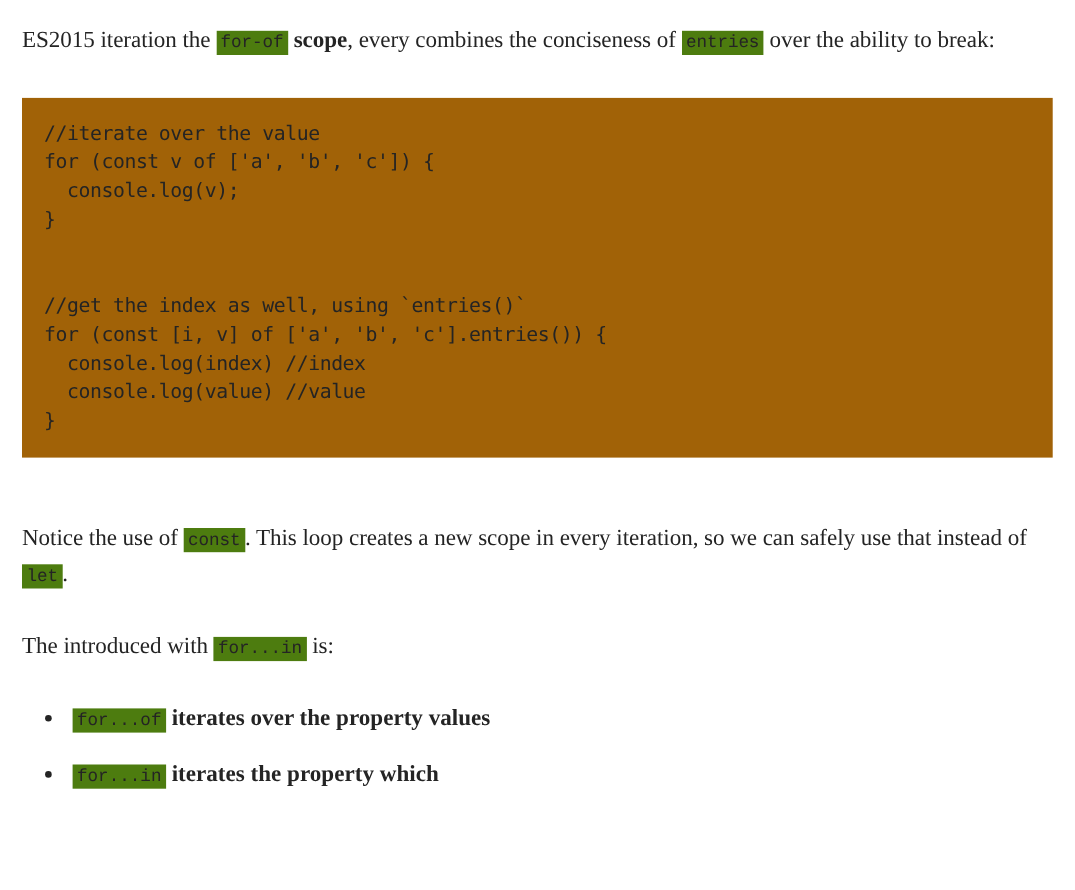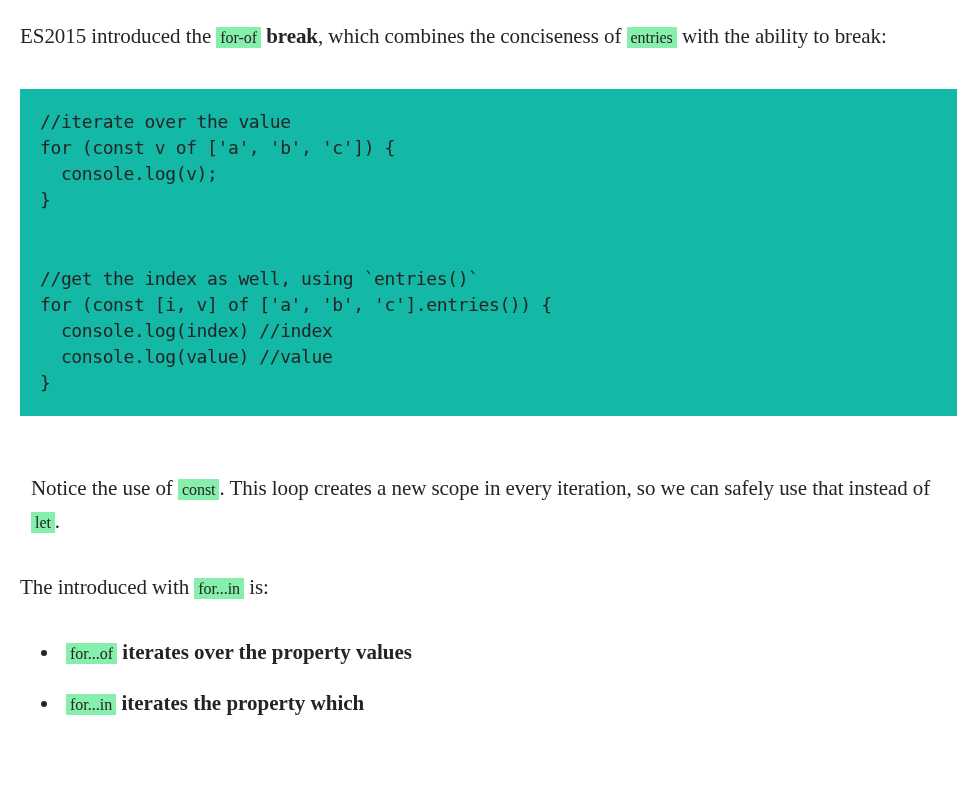--- a/index.html
+++ b/index.html
@@ -59,7 +59,7 @@
 <body>
 
 <p class="paragraph">
-  <span>ES2015 introduced the </span><code class="inline-code">for-of</code><span class="bold"> break</span><span>, which combines the conciseness of </span><code class="inline-code">entries</code><span> with the ability to break:</span>
+  <span>ES2015 iteration the </span><code class="inline-code">for-of</code><span class="bold"> break</span><span>, which combines the conciseness of </span><code class="inline-code">entries</code><span> with the ability to break:</span>
 </p>
 
 <pre class="code-block">//iterate over the value

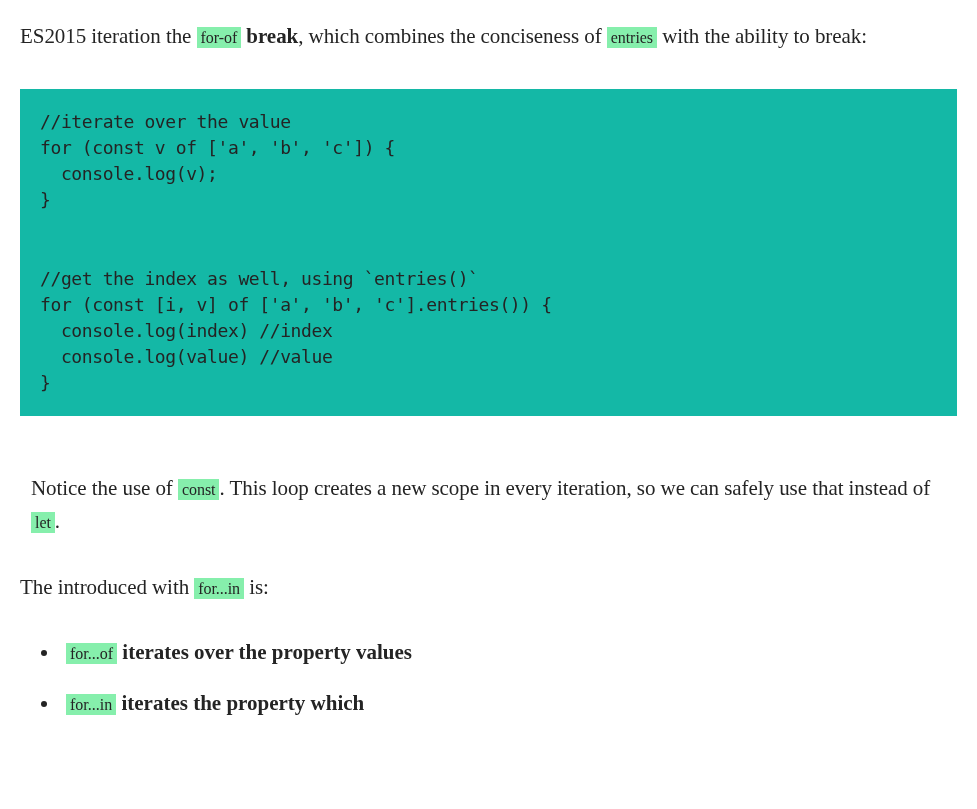--- a/index.html
+++ b/index.html
@@ -21,9 +21,9 @@
       letter-spacing: -0.003em;
     }
     .inline-code {
-      font-family: Liberation Serif, serif;
+      font-family: Liberation Mono, monospace;
       font-size: 16px;
-      background-color: #86efac;
+      background-color: #4d7c0f;
       padding: 2px 4px;
     }
     .bold {

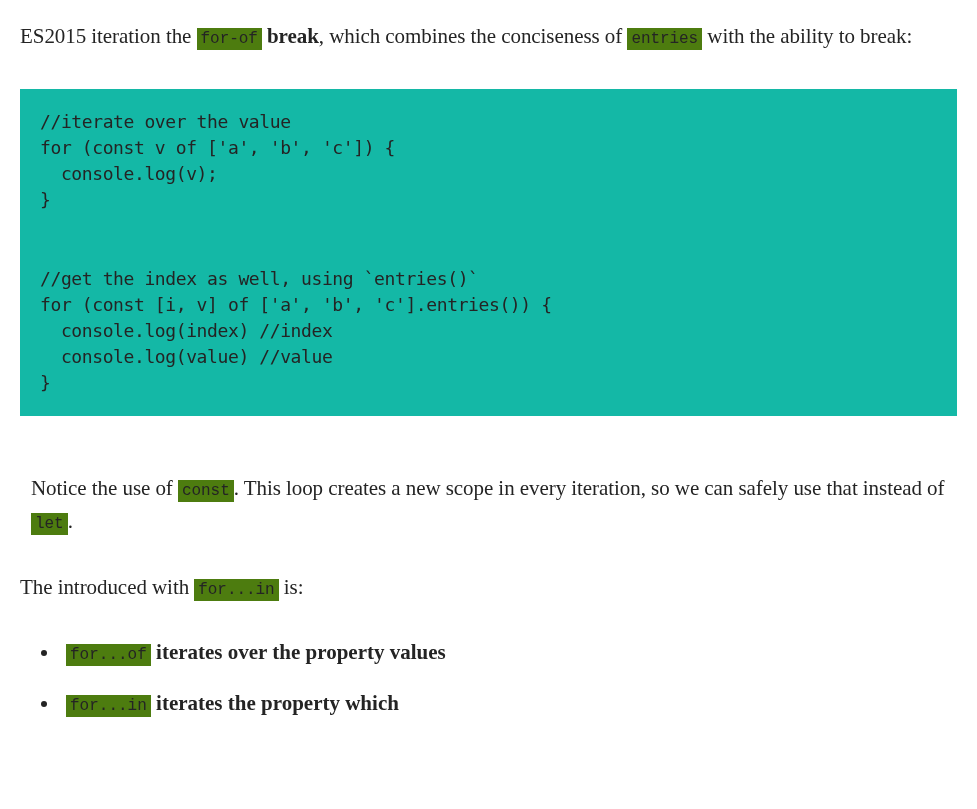--- a/index.html
+++ b/index.html
@@ -59,7 +59,7 @@
 <body>
 
 <p class="paragraph">
-  <span>ES2015 iteration the </span><code class="inline-code">for-of</code><span class="bold"> break</span><span>, which combines the conciseness of </span><code class="inline-code">entries</code><span> with the ability to break:</span>
+  <span>ES2015 iteration the </span><code class="inline-code">for-of</code><span class="bold"> scope</span><span>, which combines the conciseness of </span><code class="inline-code">entries</code><span> with the ability to break:</span>
 </p>
 
 <pre class="code-block">//iterate over the value

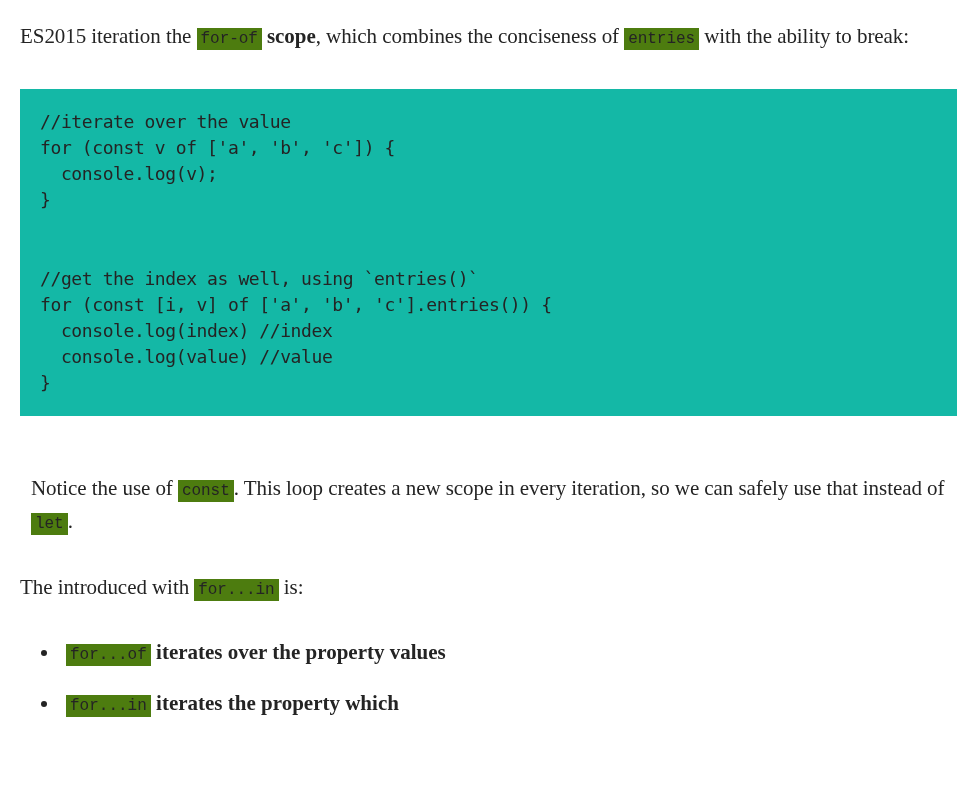--- a/index.html
+++ b/index.html
@@ -59,7 +59,7 @@
 <body>
 
 <p class="paragraph">
-  <span>ES2015 iteration the </span><code class="inline-code">for-of</code><span class="bold"> scope</span><span>, which combines the conciseness of </span><code class="inline-code">entries</code><span> with the ability to break:</span>
+  <span>ES2015 iteration the </span><code class="inline-code">for-of</code><span class="bold"> scope</span><span>, every combines the conciseness of </span><code class="inline-code">entries</code><span> with the ability to break:</span>
 </p>
 
 <pre class="code-block">//iterate over the value

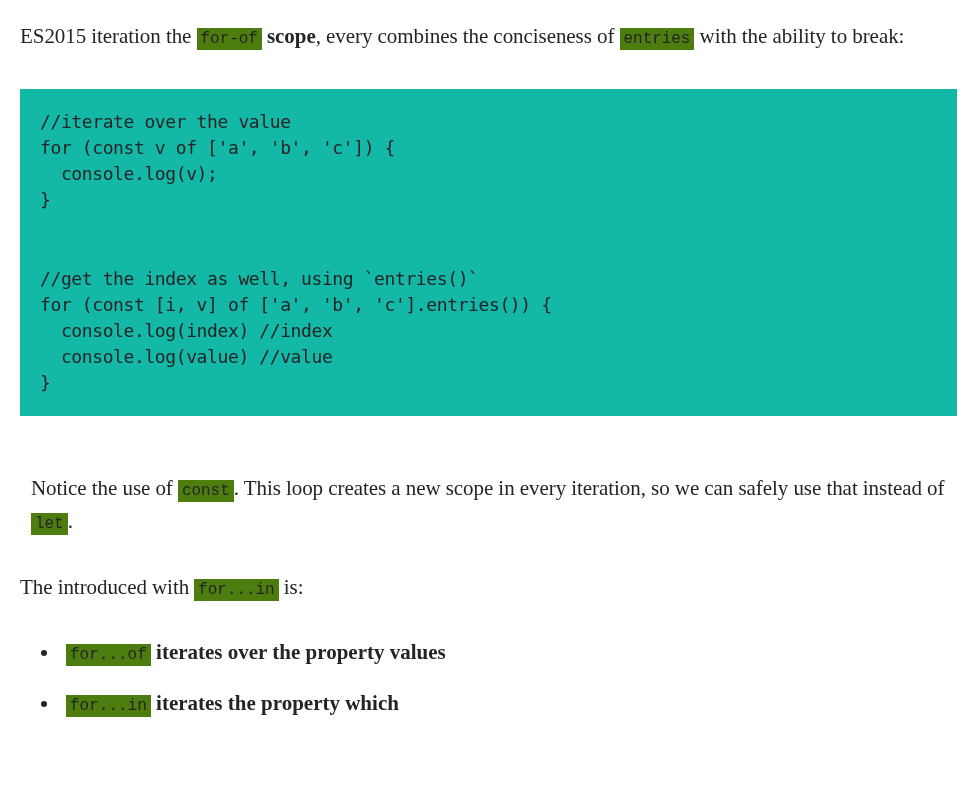--- a/index.html
+++ b/index.html
@@ -59,7 +59,7 @@
 <body>
 
 <p class="paragraph">
-  <span>ES2015 iteration the </span><code class="inline-code">for-of</code><span class="bold"> scope</span><span>, every combines the conciseness of </span><code class="inline-code">entries</code><span> with the ability to break:</span>
+  <span>ES2015 iteration the </span><code class="inline-code">for-of</code><span class="bold"> scope</span><span>, every combines the conciseness of </span><code class="inline-code">entries</code><span> over the ability to break:</span>
 </p>
 
 <pre class="code-block">//iterate over the value

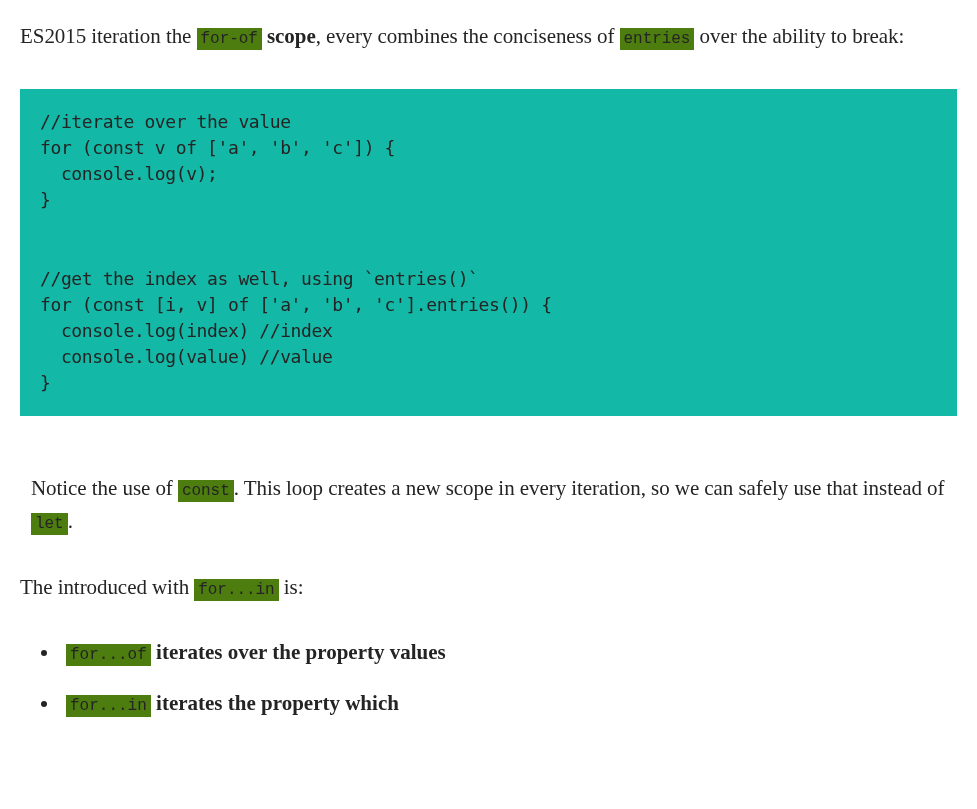--- a/index.html
+++ b/index.html
@@ -30,7 +30,7 @@
       font-weight: 700;
     }
     .code-block {
-      background-color: #14b8a6;
+      background-color: #a16207;
       padding: 20px;
       font-family: 'Menlo', 'Monaco', 'Consolas', monospace;
       font-size: 18px;

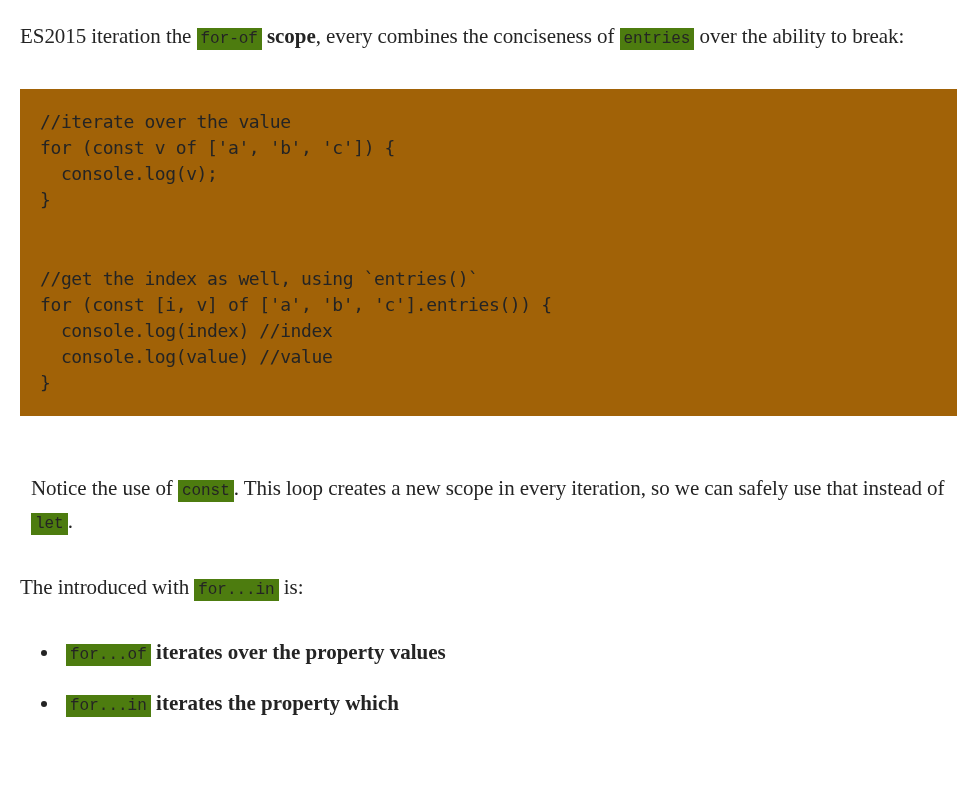--- a/index.html
+++ b/index.html
@@ -52,7 +52,6 @@
     }
     .spacer-after-code {
       margin-top: 0px;
-      margin-left: 11px;
     }
   </style>
 </head>

